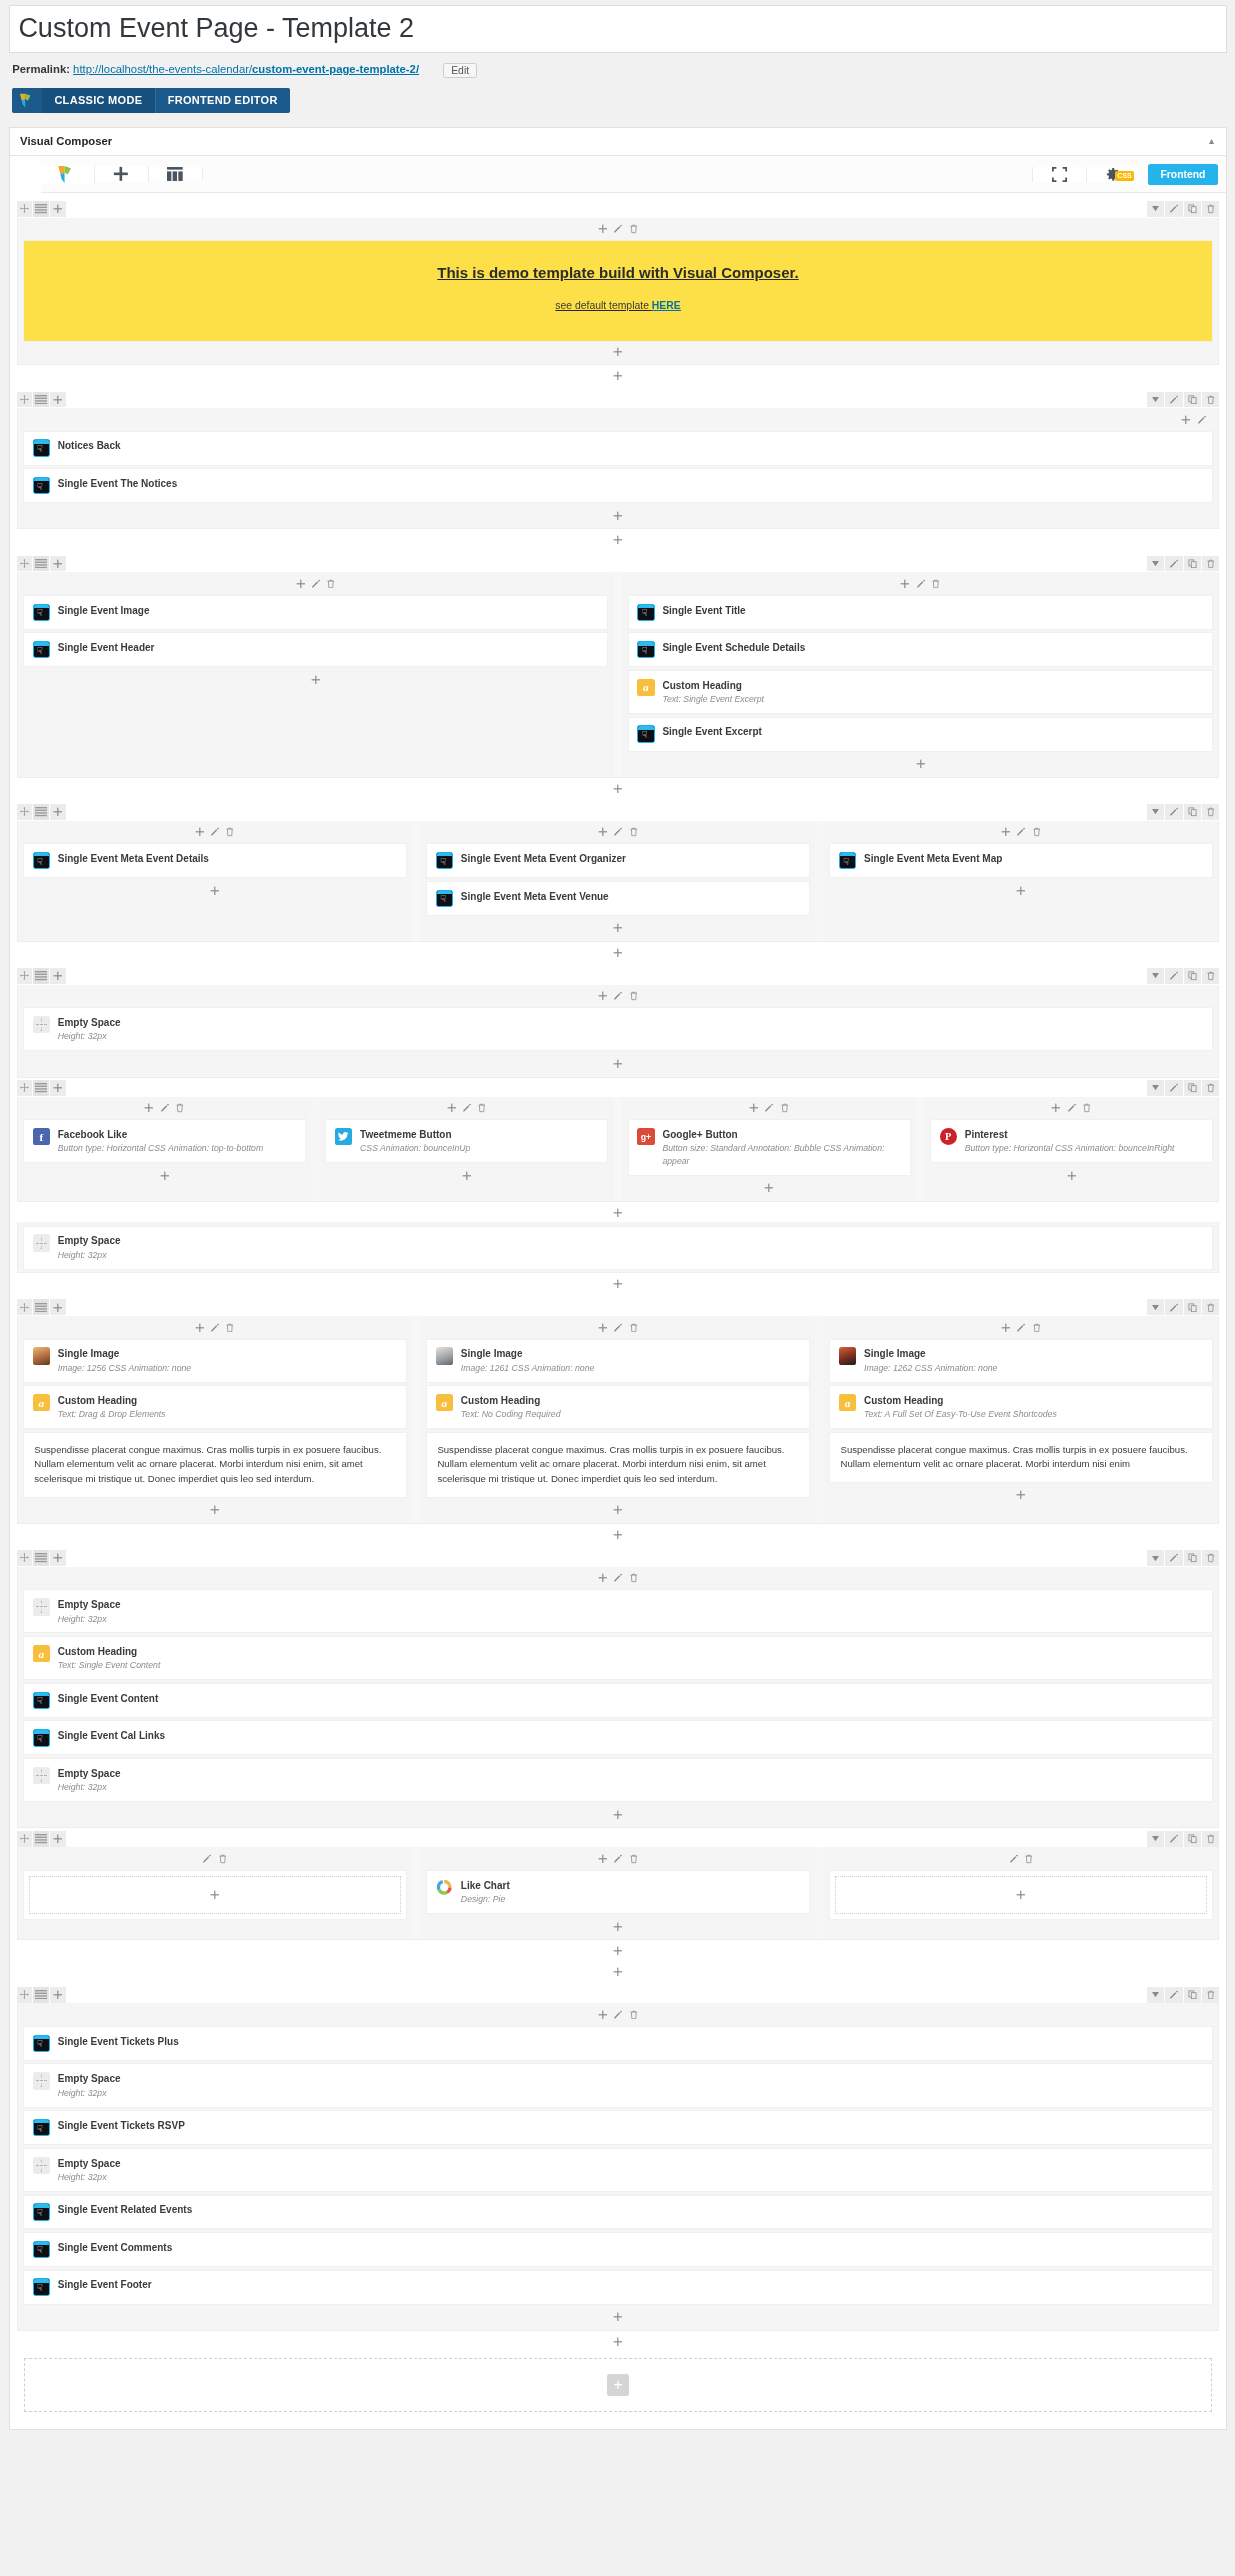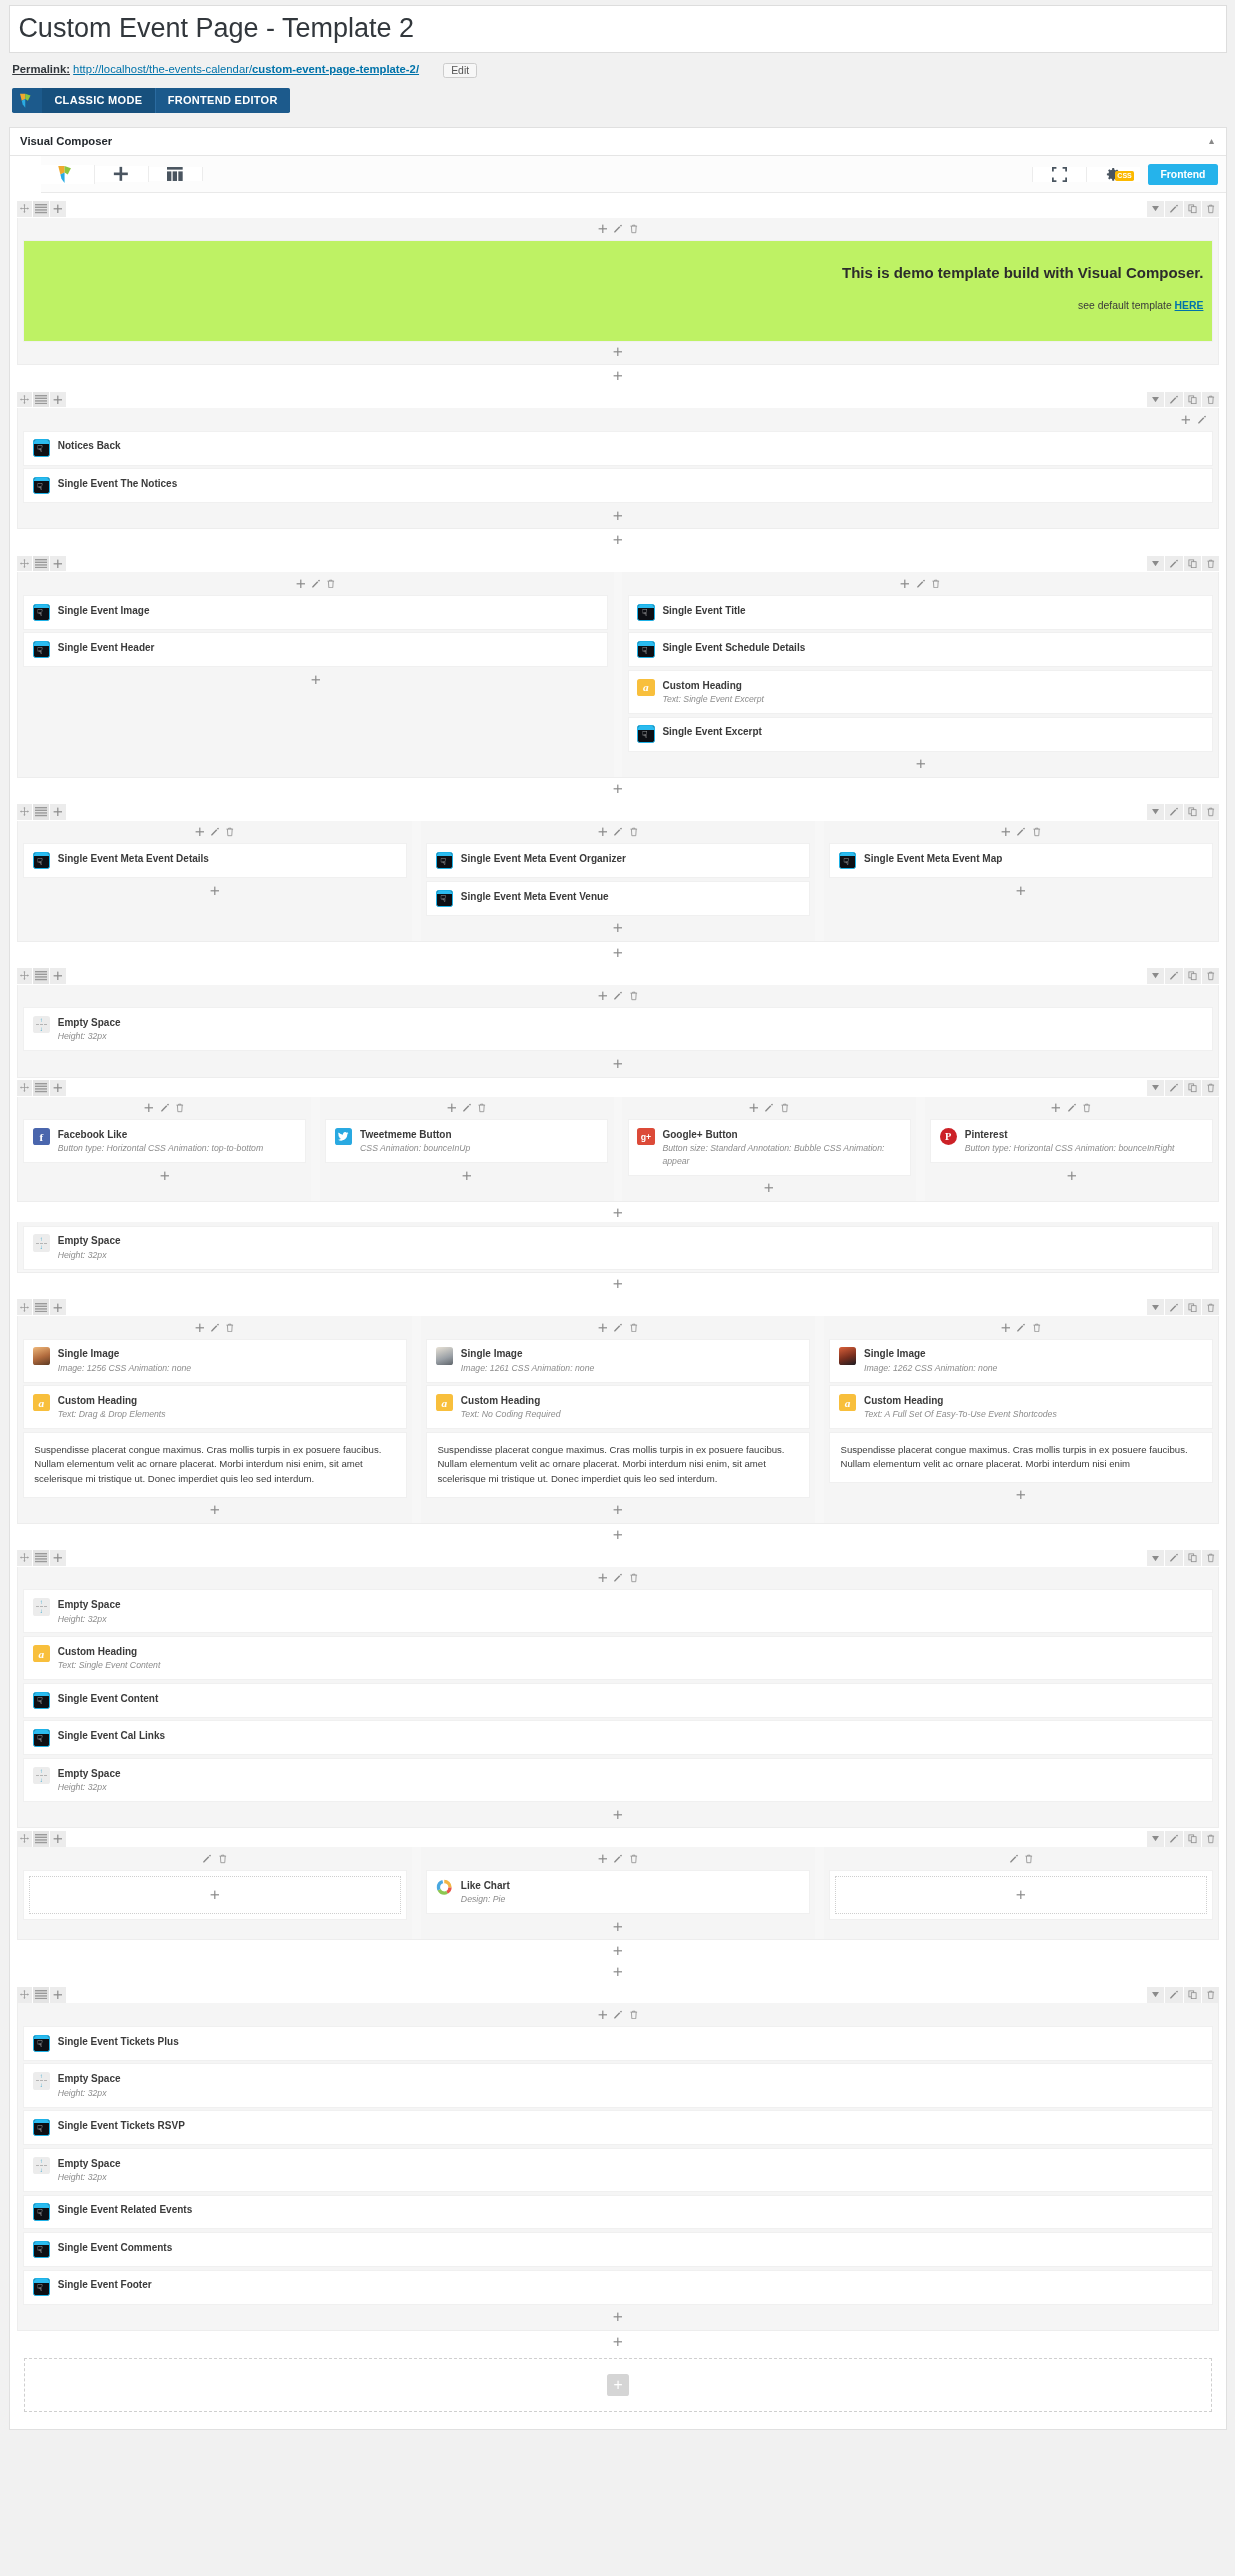--- a/index.html
+++ b/index.html
@@ -18,7 +18,7 @@
   }
   .wp-title-box .title { font-size:27px; font-weight:400; color:#32373c; line-height:1.3; }
   .permalink-row { margin:10.4px 12.2px 0 12.2px; font-size:11.3px; color:#32373c; }
-  .permalink-row .lbl { font-weight:bold;text-decoration:underline; }
+  .permalink-row .lbl { font-weight:bold; }
   .permalink-row a { color:#0073aa; text-decoration:underline; }
   .permalink-row a .slug { font-weight:bold; }
   .edit-btn {

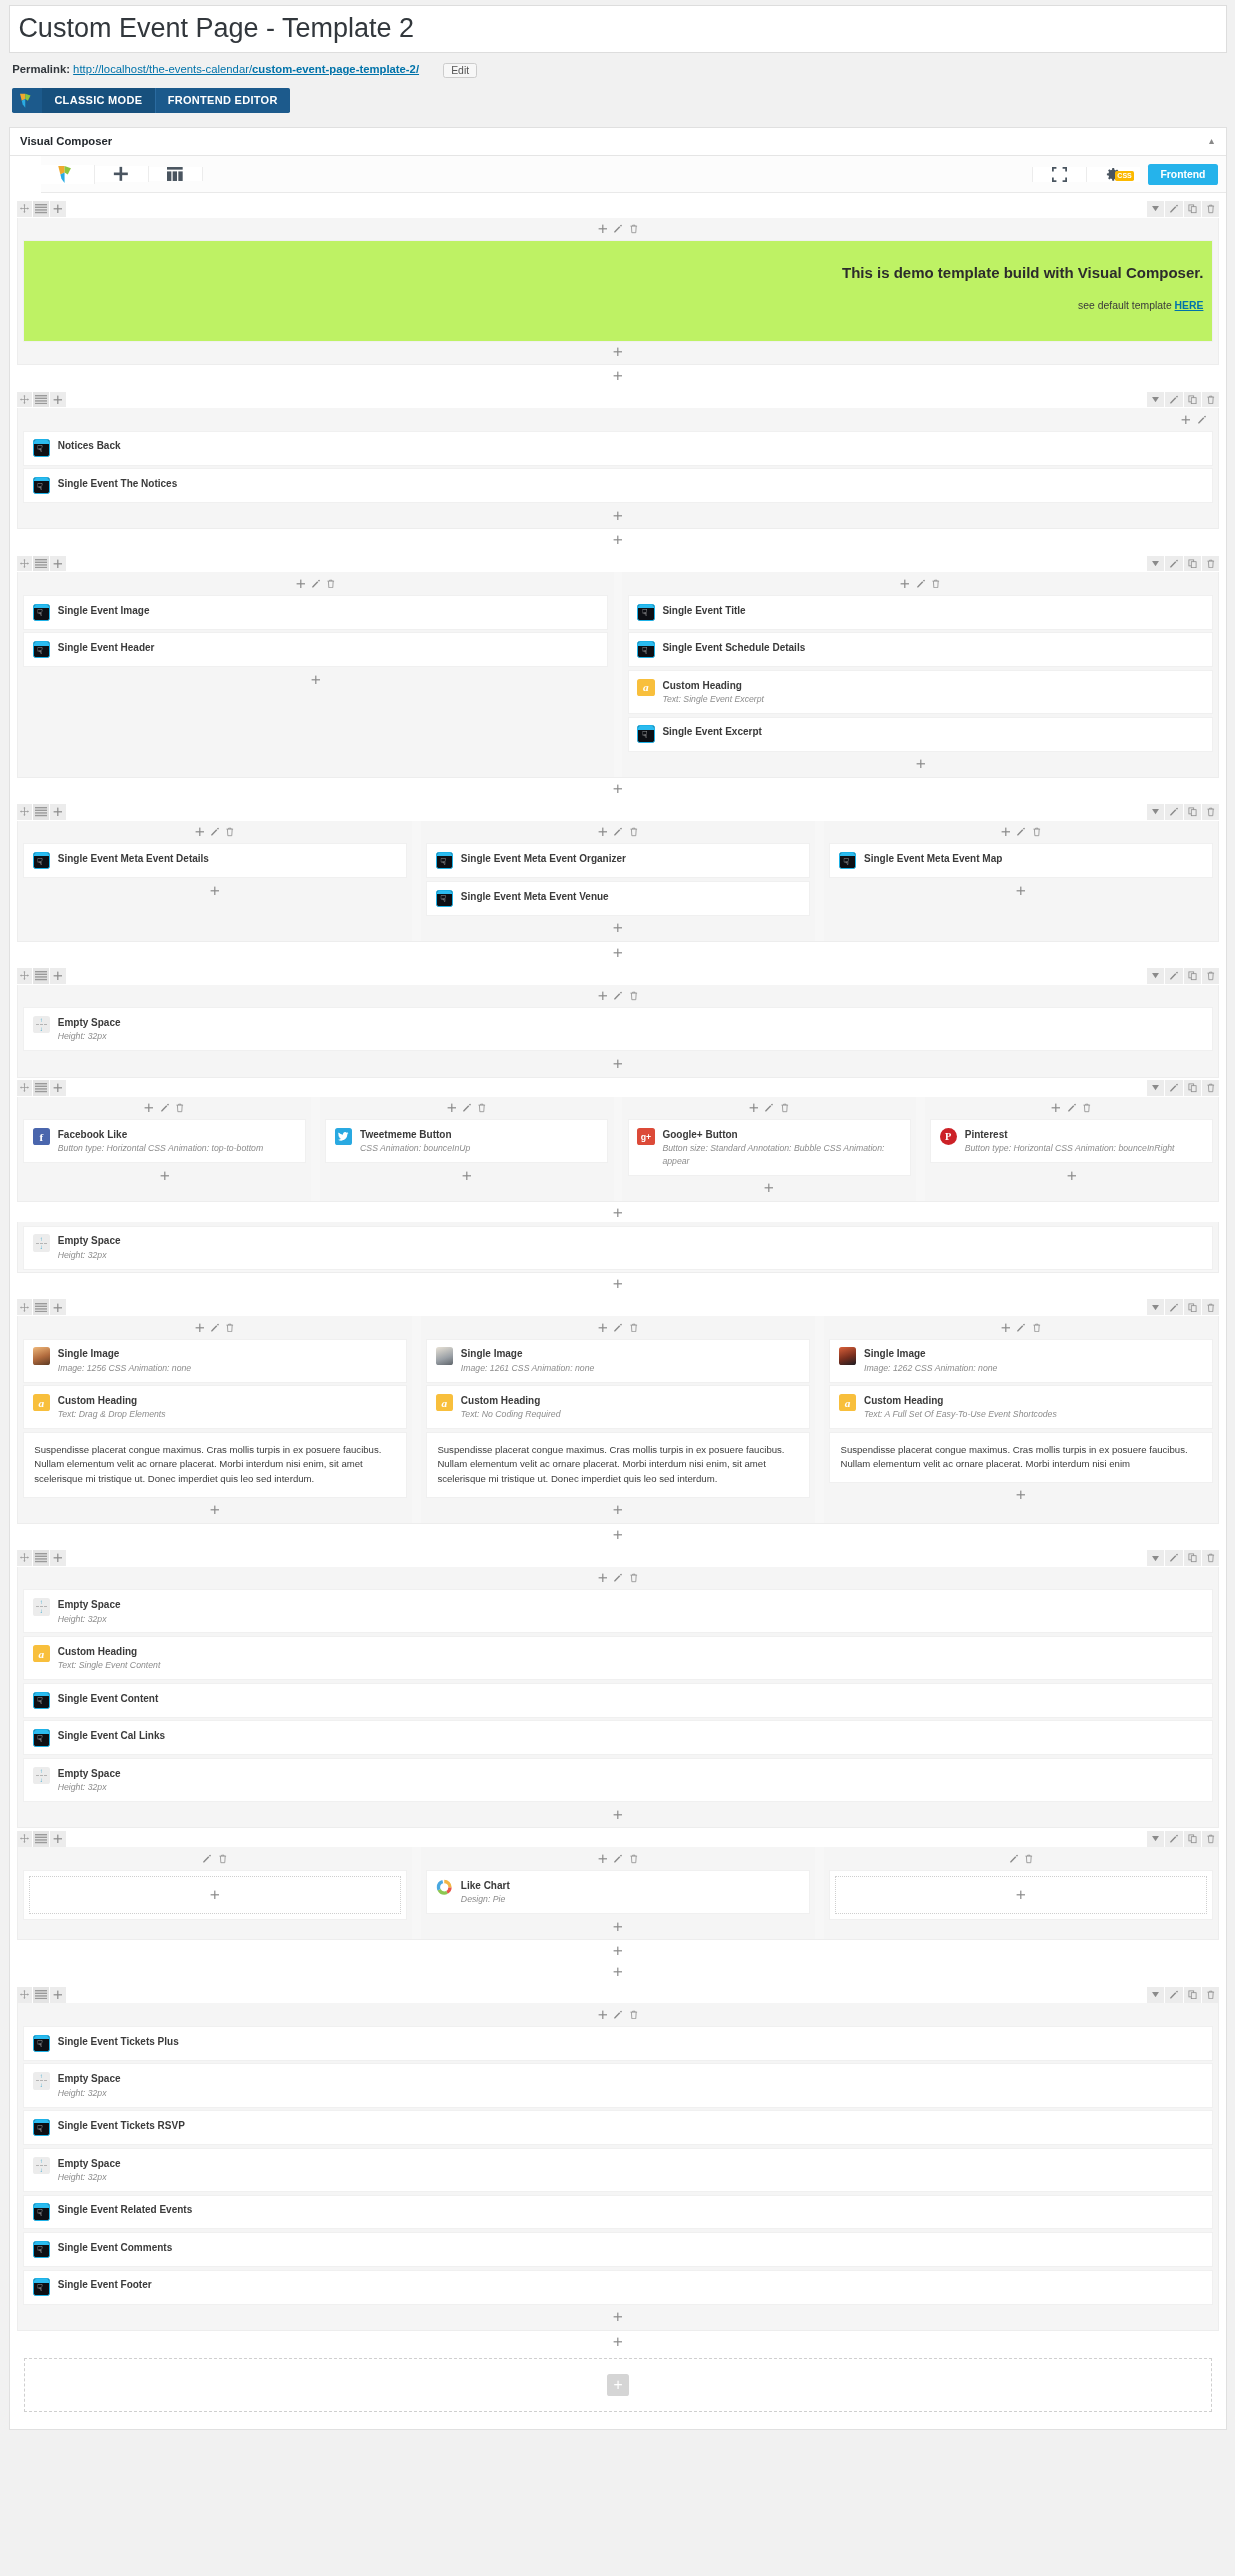--- a/index.html
+++ b/index.html
@@ -127,7 +127,7 @@
     display:flex; align-items:center; justify-content:center; font-size:15.7px; cursor:pointer;
   }
   .row-add { text-align:center; color:#9a9a9a; font-size:13px; padding:3.5px 0 1.7px 0; cursor:pointer; }
-  .hero { background:#bef264; border:0.9px solid #f0f0f0; padding:22.6px 8.7px 30px 8.7px; text-align:right; }
+  .hero { background:#fde047; border:0.9px solid #f0f0f0; padding:22.6px 8.7px 30px 8.7px; text-align:center;text-decoration:underline; }
   .hero h2 { font-size:15px; font-weight:bold; color:#2c2c2c; }
   .hero .sub { margin-top:19px; font-size:10.4px; color:#3a3a3a; }
   .hero .sub a { color:#0073aa; text-decoration:underline; font-weight:bold; }

